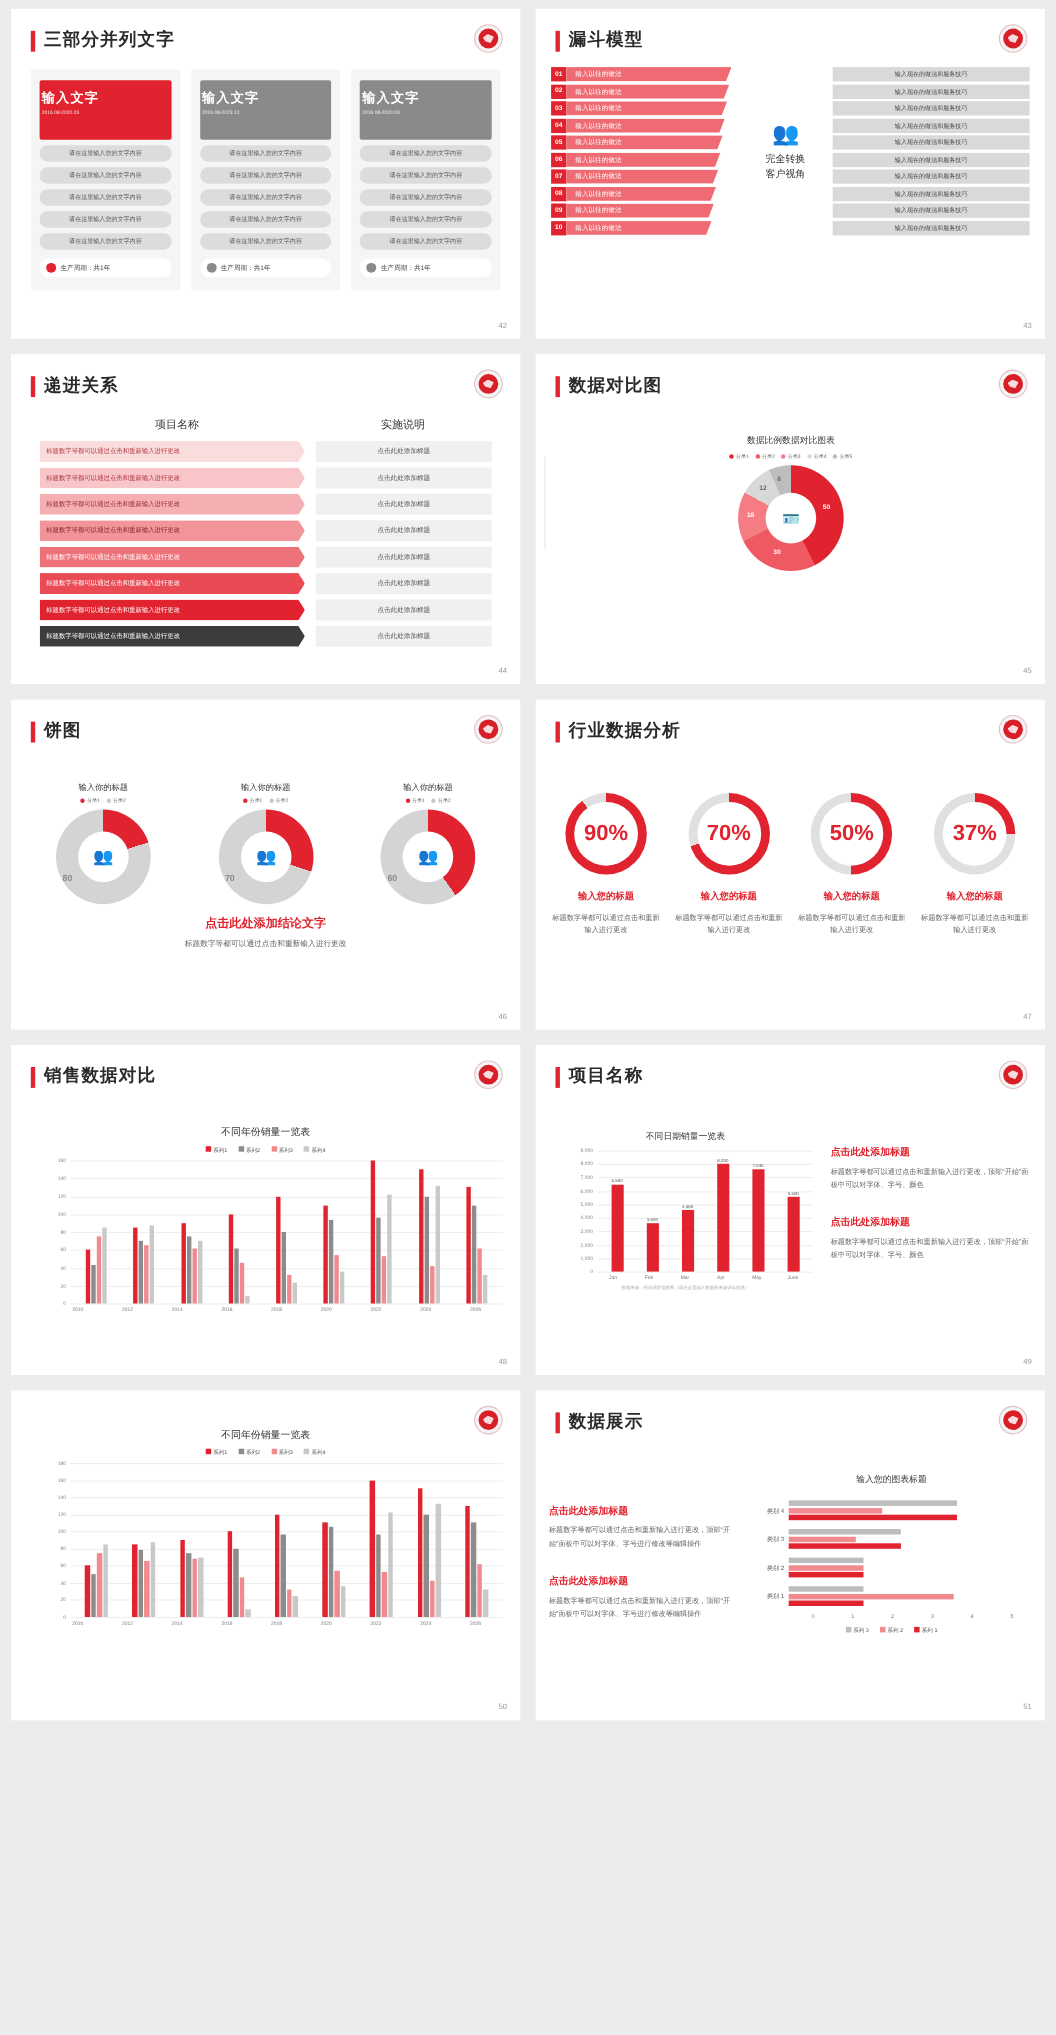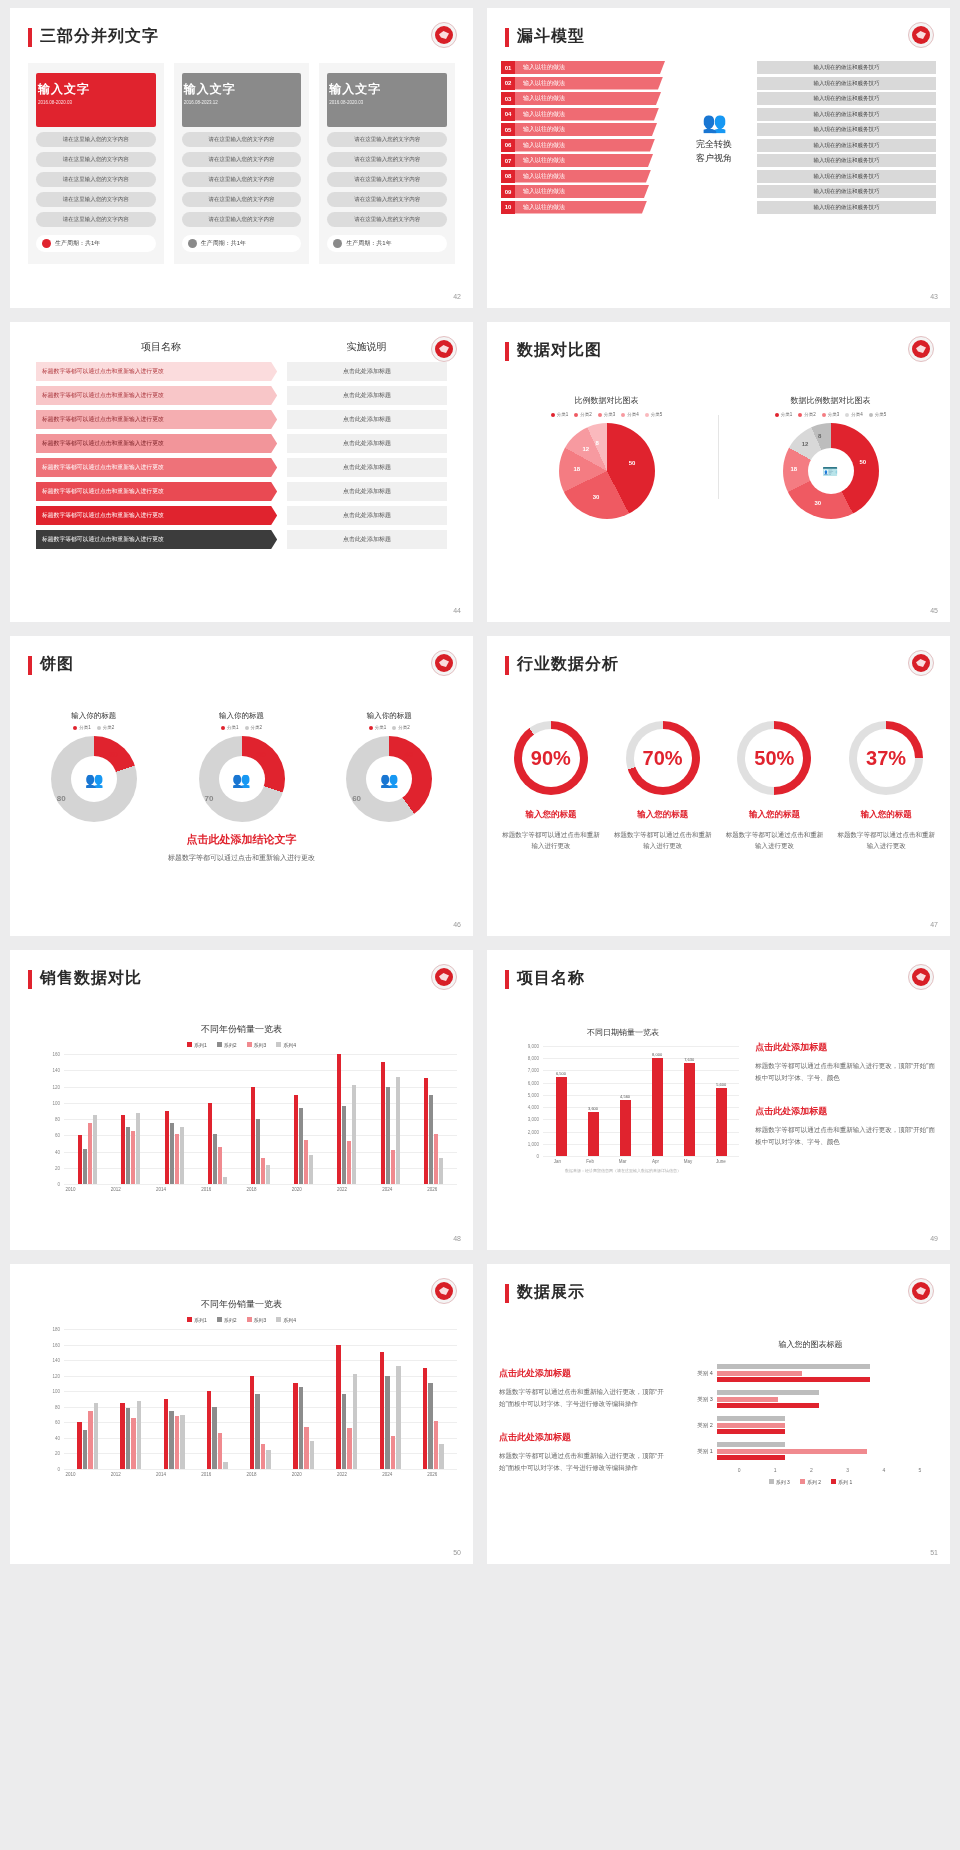--- a/index.html
+++ b/index.html
@@ -326,6 +326,10 @@
   </div>
 
   <div class="slide">
+    <div class="slide-title">
+      <span class="title-bar"></span>
+      <span class="title-text">递进关系</span>
+    </div>
     <div class="logo">
         <span class="inner"></span>
       </div>

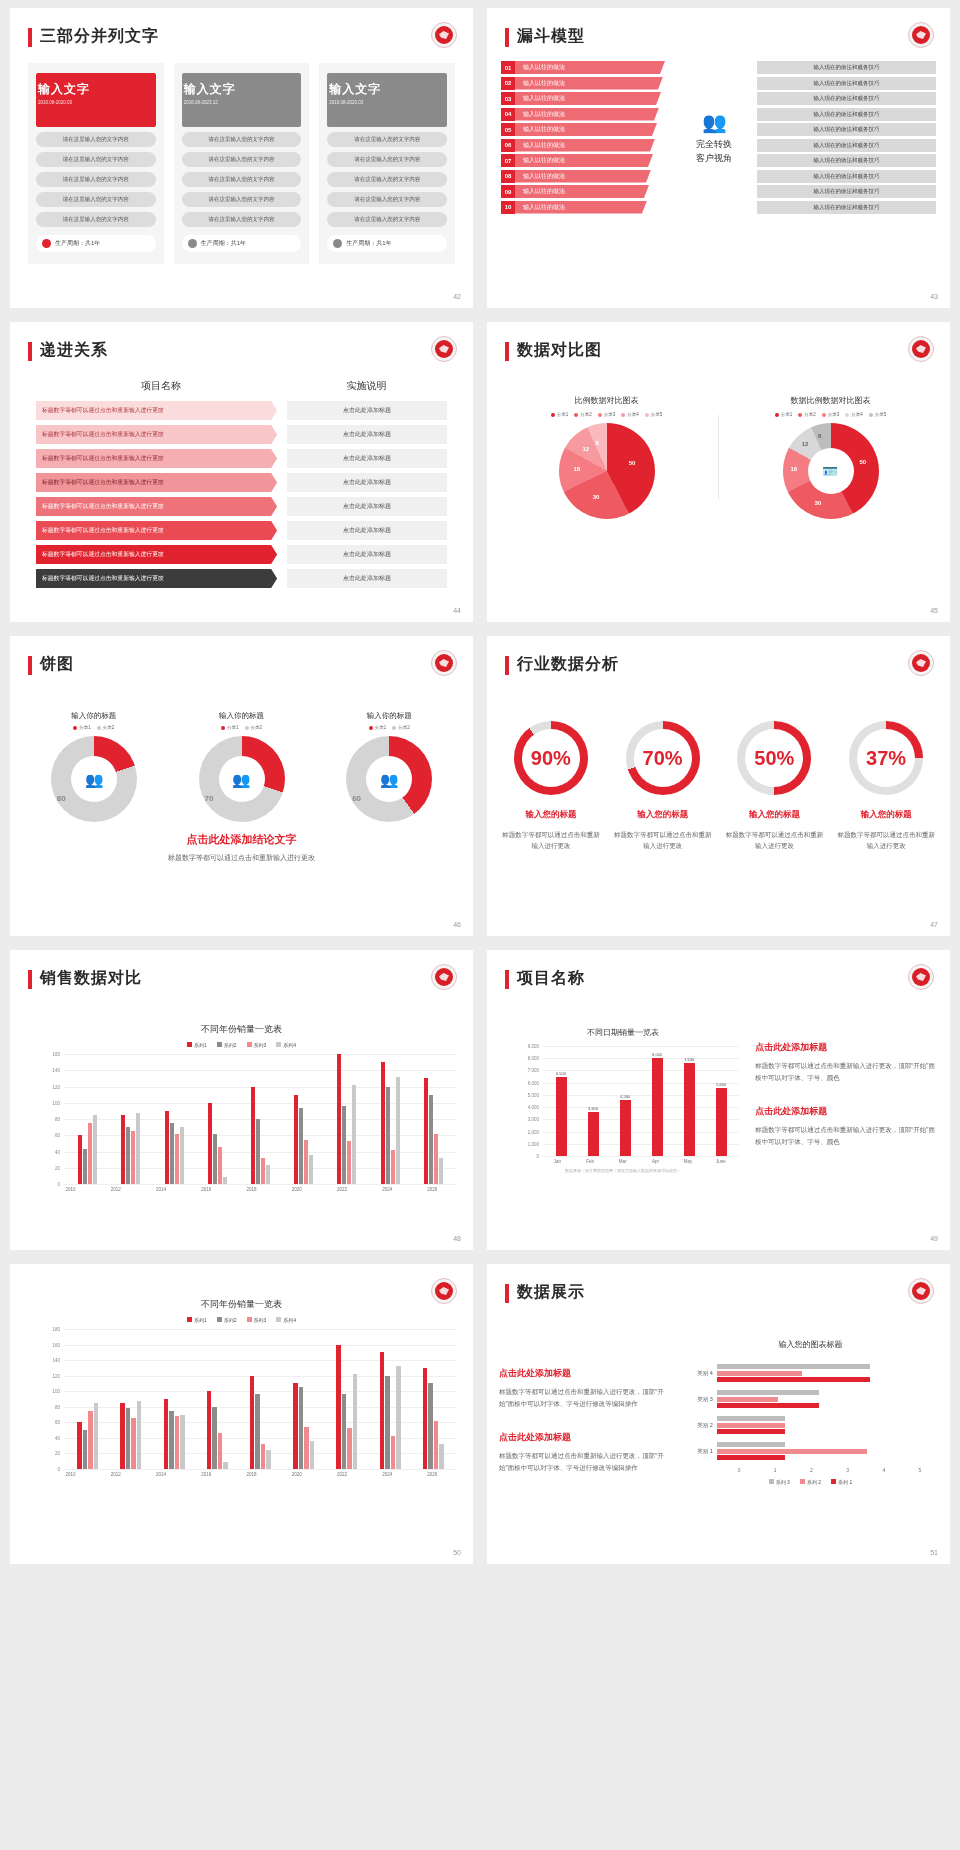--- a/index.html
+++ b/index.html
@@ -383,23 +383,6 @@
         <span class="inner"></span>
       </div>
     <div class="s45-wrap" style="margin-top:22px">
-      <div class="s45-col">
-        <div class="s45-ct">比例数据对比图表</div>
-        <div class="legend" id="lg45a">
-            <span><i style="background:#e0232e"></i>分类1</span>
-            <span><i style="background:#ef5a62"></i>分类2</span>
-            <span><i style="background:#f47c82"></i>分类3</span>
-            <span><i style="background:#f79aa0"></i>分类4</span>
-            <span><i style="background:#fab9bd"></i>分类5</span>
-          </div>
-        <div class="pie" id="pie45a" style="background: conic-gradient(rgb(224, 35, 46) 0deg, rgb(224, 35, 46) 152.54deg, rgb(239, 90, 98) 152.54deg, rgb(239, 90, 98) 244.07deg, rgb(244, 124, 130) 244.07deg, rgb(244, 124, 130) 298.98deg, rgb(247, 154, 160) 298.98deg, rgb(247, 154, 160) 335.59deg, rgb(250, 185, 189) 335.59deg, rgb(250, 185, 189) 360deg);">
-            <span class="pie-lbl" style="left: 70.2px; top: 37.3549px;">50</span>
-            <span class="pie-lbl" style="left: 34.2059px; top: 70.5831px;">30</span>
-            <span class="pie-lbl" style="left: 15.0099px; top: 43.2546px;">18</span>
-            <span class="pie-lbl" style="left: 24.0073px; top: 23.4263px;">12</span>
-            <span class="pie-lbl" style="left: 37.0813px; top: 16.6327px;">8</span>
-          </div>
-      </div>
       <div class="vsep"></div>
       <div class="s45-col">
         <div class="s45-ct">数据比例数据对比图表</div>

